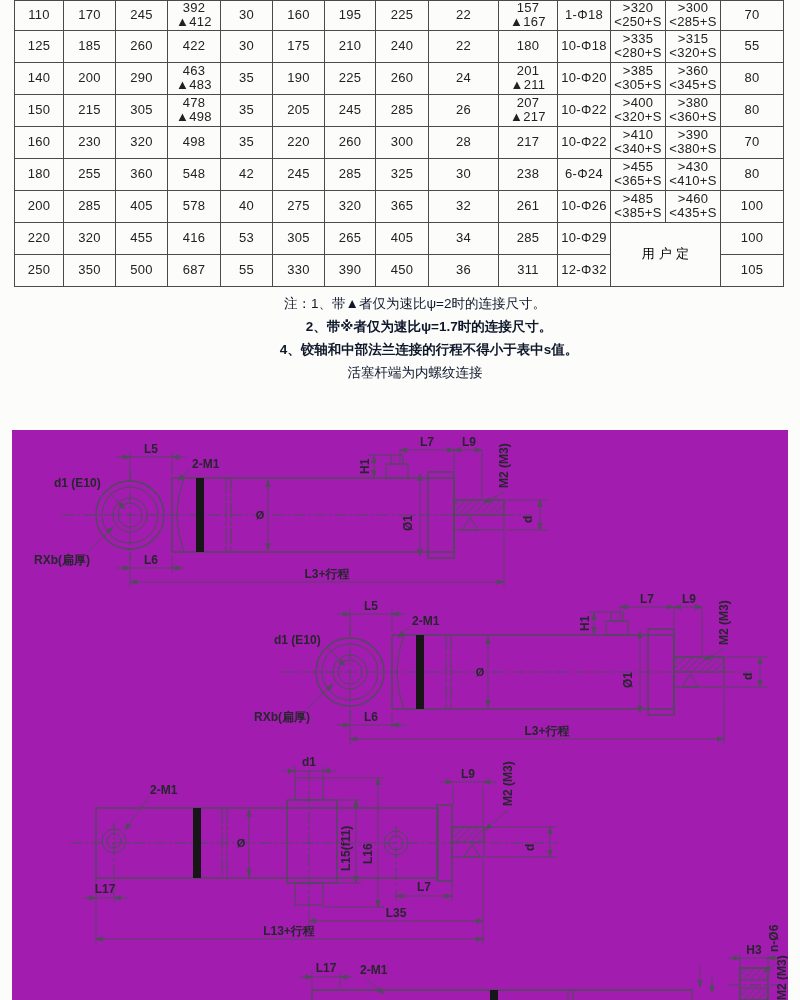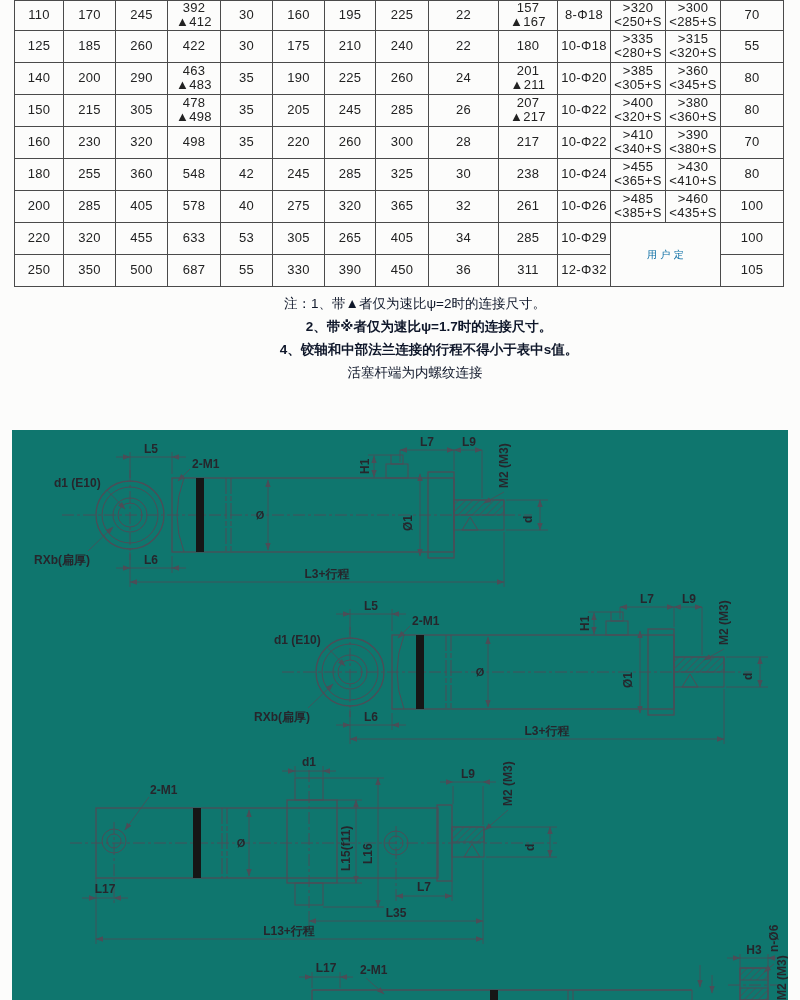--- a/index.html
+++ b/index.html
@@ -75,7 +75,7 @@
         <td>22</td>
         <td>157
 ▲167</td>
-        <td>8-Φ18</td>
+        <td>1-Φ18</td>
         <td>&gt;320
 &lt;250+S</td>
         <td>&gt;300

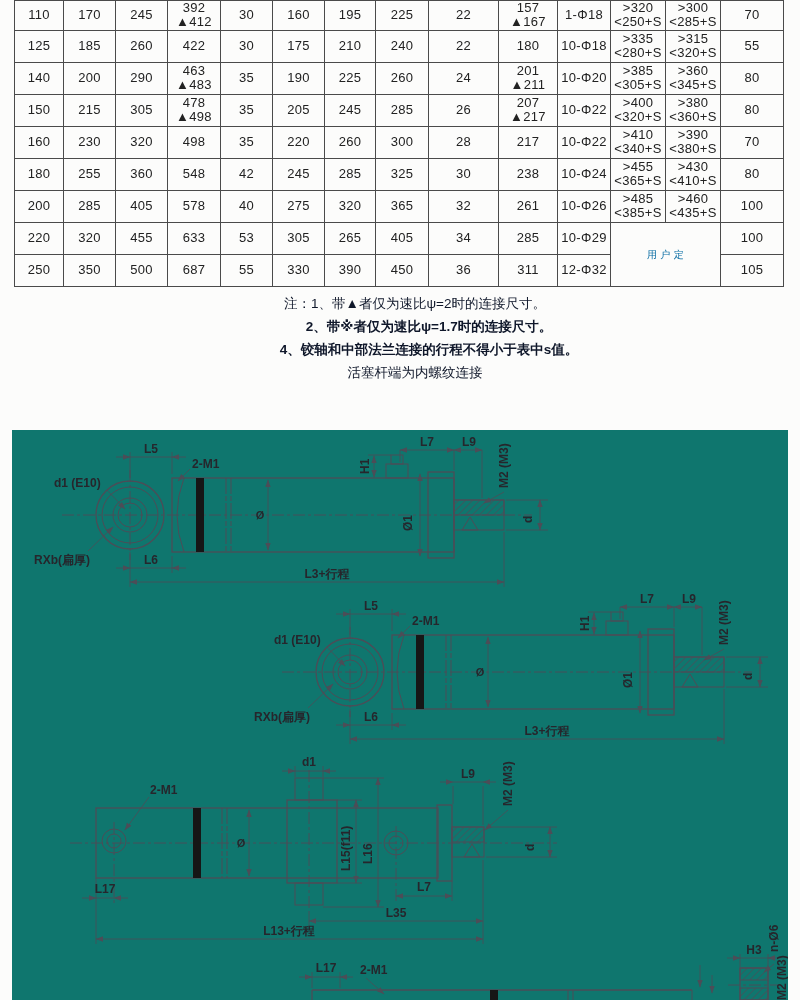--- a/index.html
+++ b/index.html
@@ -169,7 +169,7 @@
         <td>325</td>
         <td>30</td>
         <td>238</td>
-        <td>10-Φ24</td>
+        <td>6-Φ24</td>
         <td>&gt;455
 &lt;365+S</td>
         <td>&gt;430

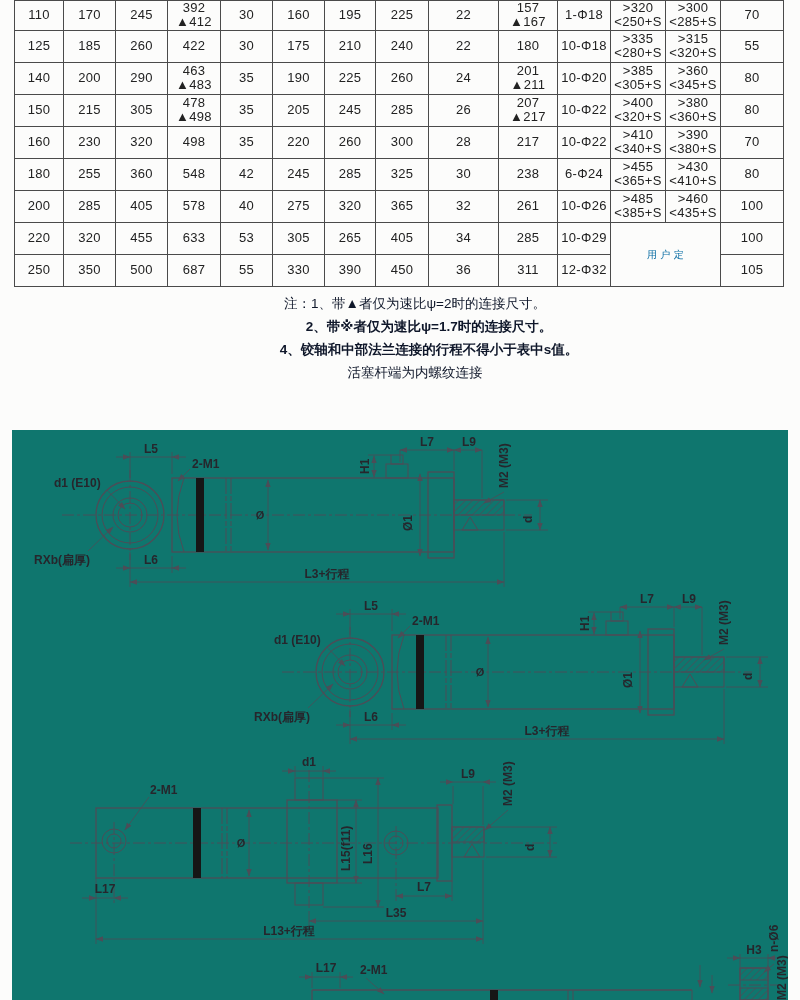--- a/index.html
+++ b/index.html
@@ -198,7 +198,7 @@
         <td>220</td>
         <td>320</td>
         <td>455</td>
-        <td>633</td>
+        <td>416</td>
         <td>53</td>
         <td>305</td>
         <td>265</td>

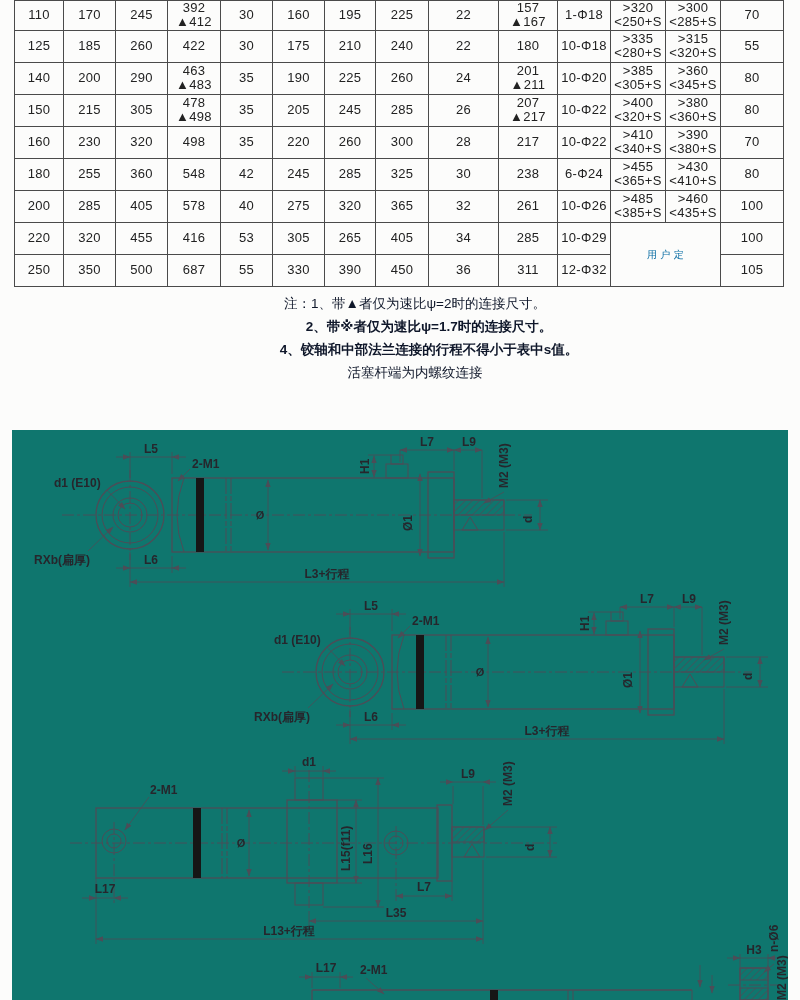--- a/index.html
+++ b/index.html
@@ -21,7 +21,7 @@
     letter-spacing:.3px;
   }
   .spec-table tr:first-child td{height:27px;}
-  .spec-table td.user-cell{font-size:10px;color:#0369a1;margin-top:48px;}
+  .spec-table td.user-cell{font-size:13px;color:#000000;margin-top:48px;}
   
   .notes{position:absolute;left:25px;top:292px;width:780px;color:#0f172a;text-align:center;}
   .note-line{font-size:13.5px;line-height:23px;white-space:nowrap;}

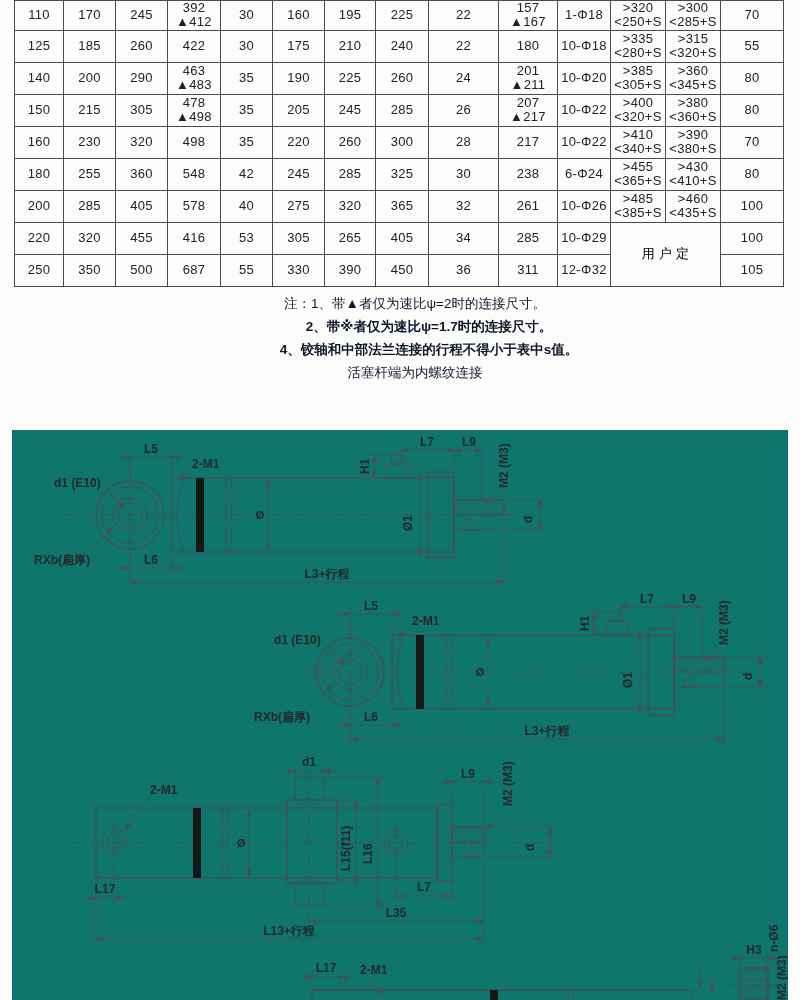--- a/index.html
+++ b/index.html
@@ -30,7 +30,7 @@
   
   .diagram-panel{
     position:absolute;left:12px;top:430px;width:776px;height:570px;
-    background:#0f766e;
+    background:#a21caf;
   }
   svg{display:block;}
   .ln{stroke:#4c4d57;stroke-width:1;fill:none;}

